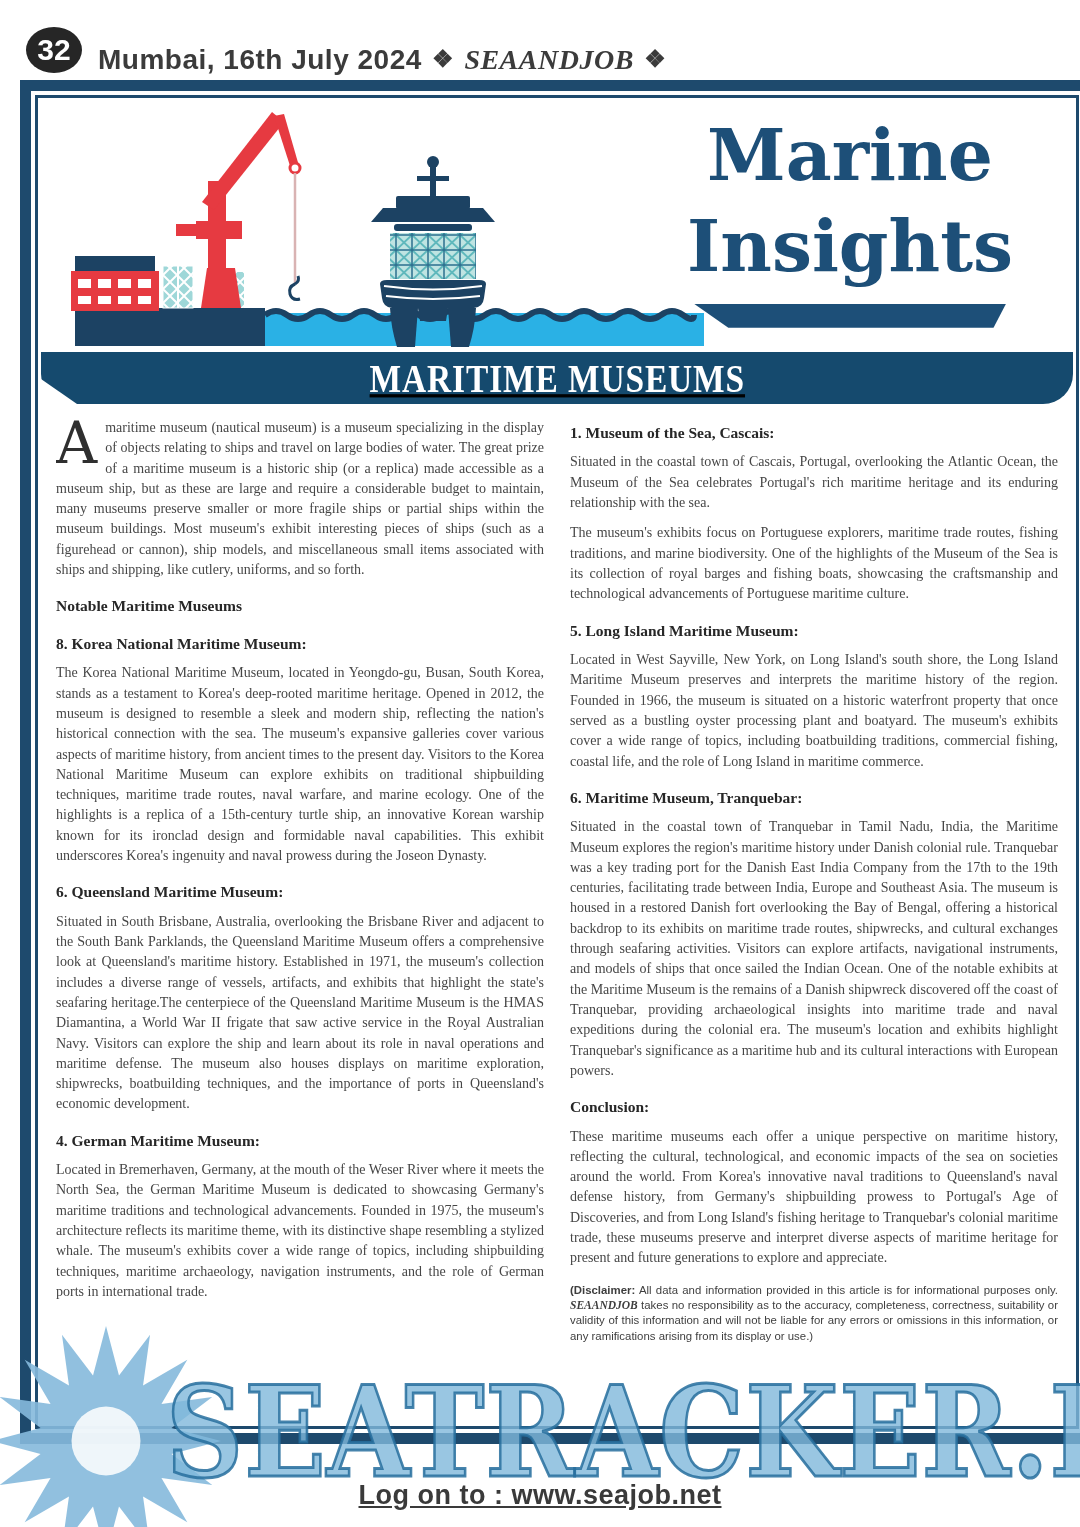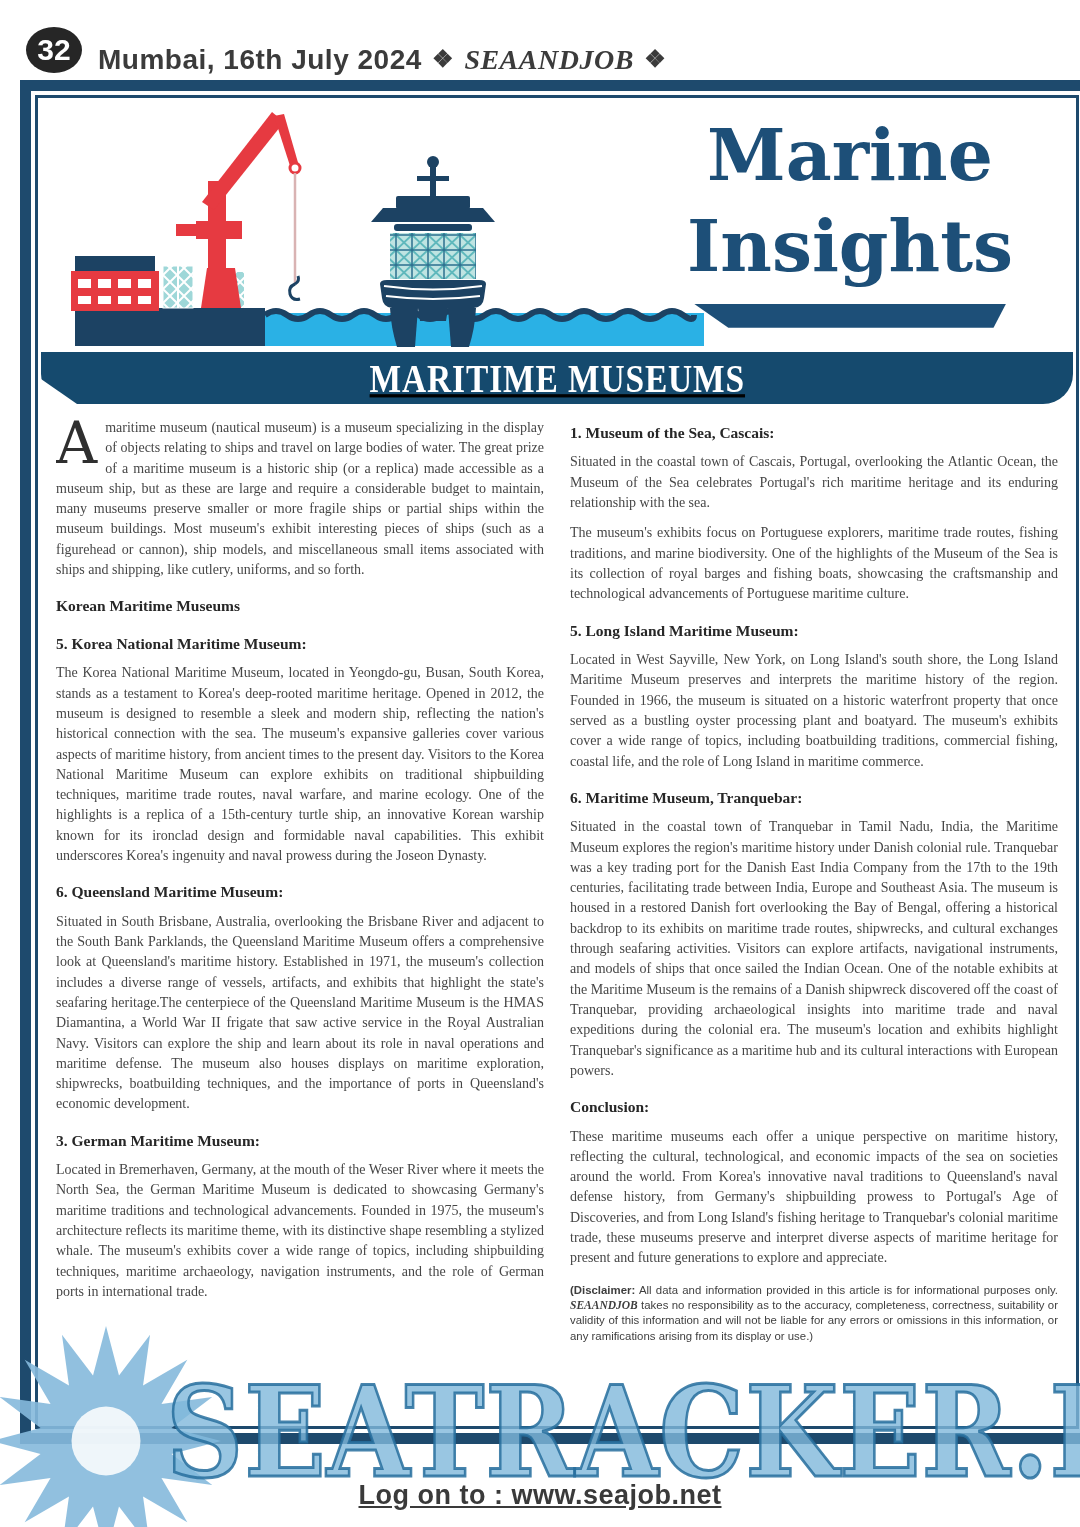--- a/index.html
+++ b/index.html
@@ -168,7 +168,7 @@
       <div class="col">
         <p><span class="dropcap">A</span><span>maritime museum (nautical museum) is a museum specializing in the display of objects relating to ships and travel on large bodies of water. The great prize of a maritime museum is a historic ship (or a replica) made accessible as a museum ship, but as these are large and require a considerable budget to maintain, many museums preserve smaller or more fragile ships or partial ships within the museum buildings. Most museum's exhibit interesting pieces of ships (such as a figurehead or cannon), ship models, and miscellaneous small items associated with ships and shipping, like cutlery, uniforms, and so forth.</span></p>
 
-        <div class="sec-heading">Korean Maritime Museums</div>
+        <div class="sec-heading">Notable Maritime Museums</div>
 
         <div class="sec-heading">5. Korea National Maritime Museum:</div>
         <p>The Korea National Maritime Museum, located in Yeongdo-gu, Busan, South Korea, stands as a testament to Korea's deep-rooted maritime heritage. Opened in 2012, the museum is designed to resemble a sleek and modern ship, reflecting the nation's historical connection with the sea. The museum's expansive galleries cover various aspects of maritime history, from ancient times to the present day. Visitors to the Korea National Maritime Museum can explore exhibits on traditional shipbuilding techniques, maritime trade routes, naval warfare, and marine ecology. One of the highlights is a replica of a 15th-century turtle ship, an innovative Korean warship known for its ironclad design and formidable naval capabilities. This exhibit underscores Korea's ingenuity and naval prowess during the Joseon Dynasty.</p>

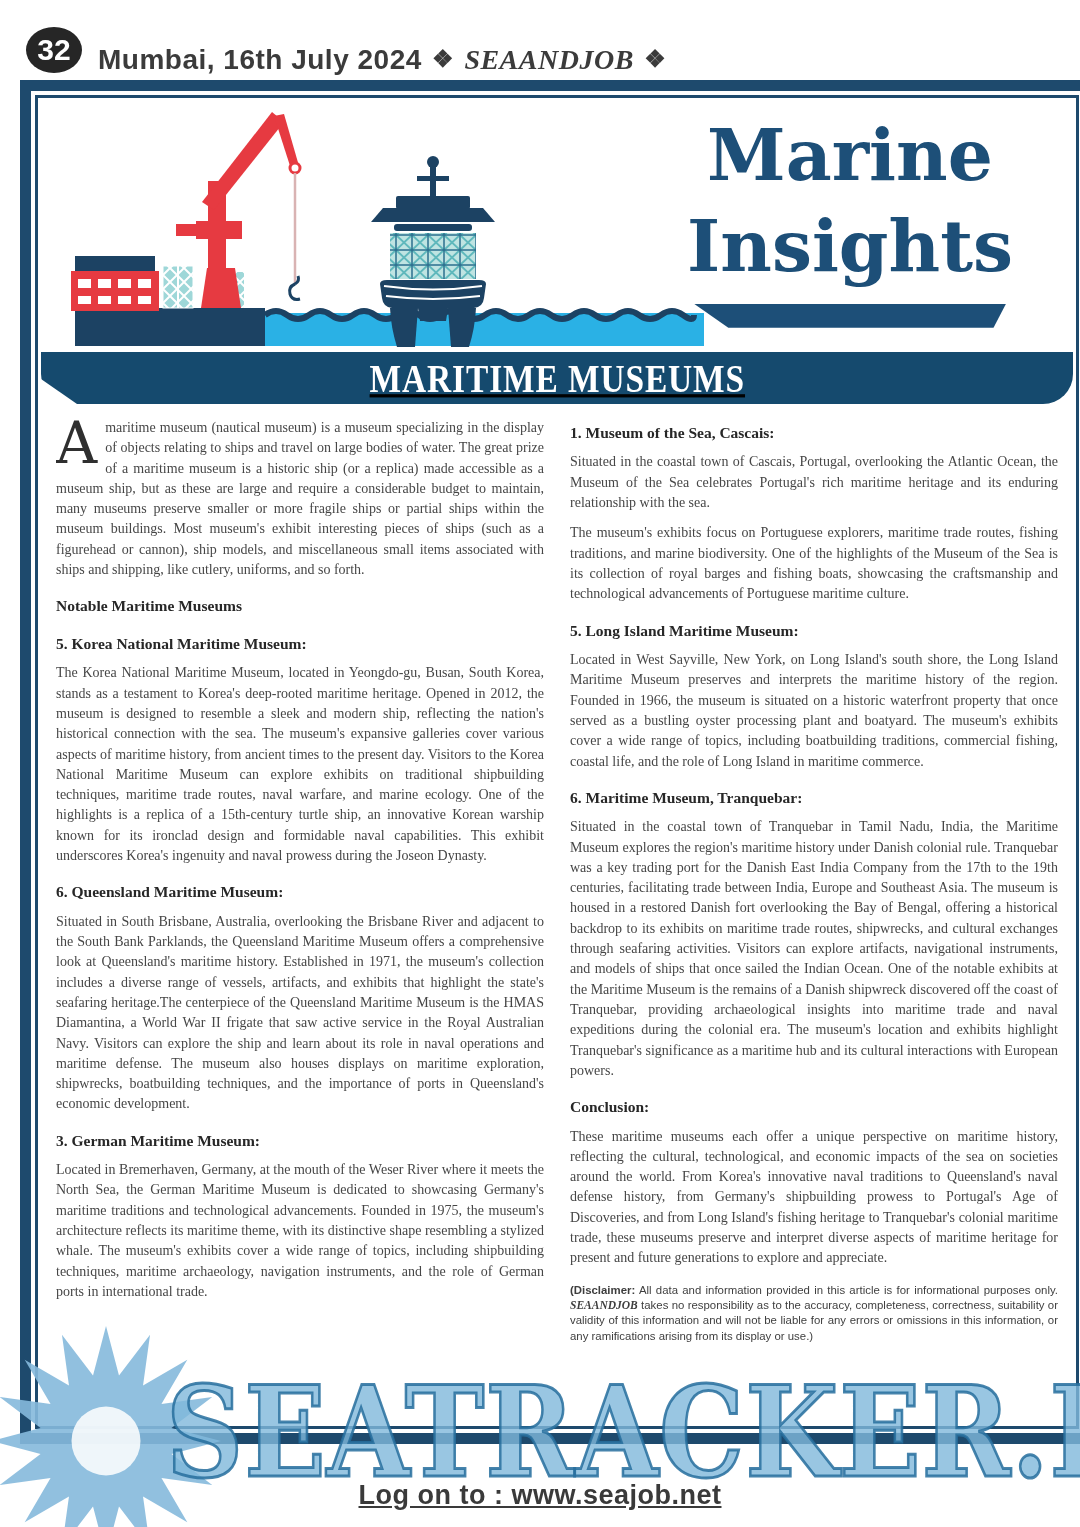--- a/index.html
+++ b/index.html
@@ -170,7 +170,7 @@
 
         <div class="sec-heading">Notable Maritime Museums</div>
 
-        <div class="sec-heading">5. Korea National Maritime Museum:</div>
+        <div class="sec-heading">8. Korea National Maritime Museum:</div>
         <p>The Korea National Maritime Museum, located in Yeongdo-gu, Busan, South Korea, stands as a testament to Korea's deep-rooted maritime heritage. Opened in 2012, the museum is designed to resemble a sleek and modern ship, reflecting the nation's historical connection with the sea. The museum's expansive galleries cover various aspects of maritime history, from ancient times to the present day. Visitors to the Korea National Maritime Museum can explore exhibits on traditional shipbuilding techniques, maritime trade routes, naval warfare, and marine ecology. One of the highlights is a replica of a 15th-century turtle ship, an innovative Korean warship known for its ironclad design and formidable naval capabilities. This exhibit underscores Korea's ingenuity and naval prowess during the Joseon Dynasty.</p>
 
         <div class="sec-heading">6. Queensland Maritime Museum:</div>

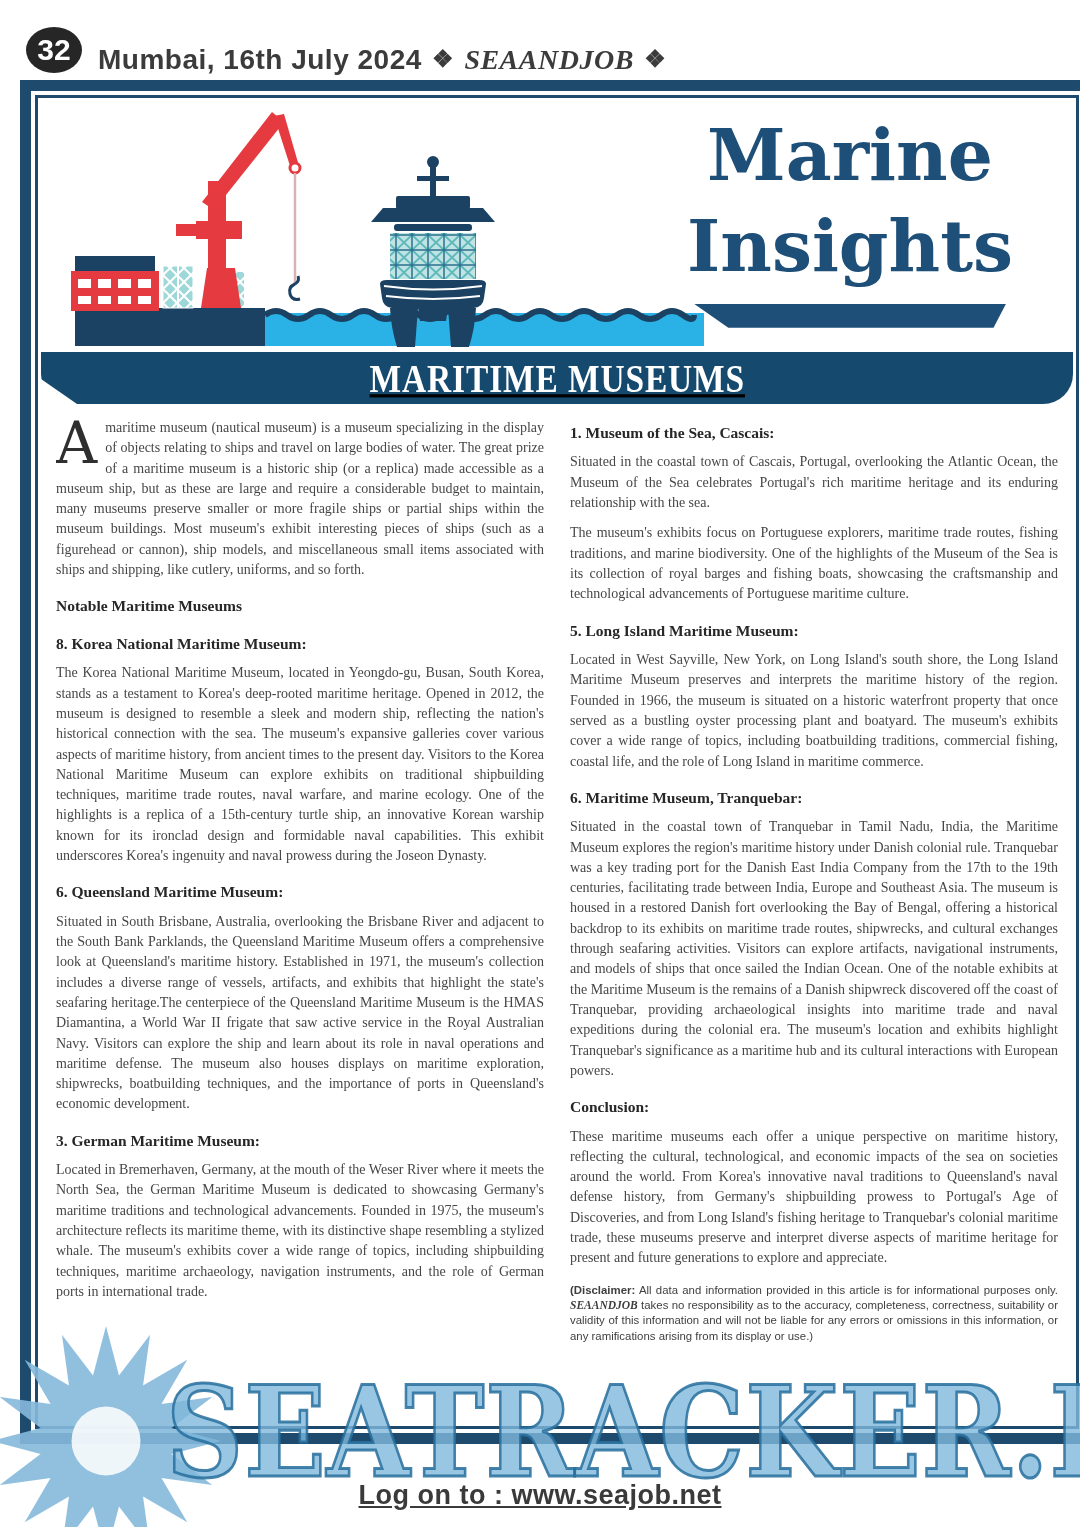--- a/index.html
+++ b/index.html
@@ -176,7 +176,7 @@
         <div class="sec-heading">6. Queensland Maritime Museum:</div>
         <p>Situated in South Brisbane, Australia, overlooking the Brisbane River and adjacent to the South Bank Parklands, the Queensland Maritime Museum offers a comprehensive look at Queensland's maritime history. Established in 1971, the museum's collection includes a diverse range of vessels, artifacts, and exhibits that highlight the state's seafaring heritage.The centerpiece of the Queensland Maritime Museum is the HMAS Diamantina, a World War II frigate that saw active service in the Royal Australian Navy. Visitors can explore the ship and learn about its role in naval operations and maritime defense. The museum also houses displays on maritime exploration, shipwrecks, boatbuilding techniques, and the importance of ports in Queensland's economic development.</p>
 
-        <div class="sec-heading">3. German Maritime Museum:</div>
+        <div class="sec-heading">4. German Maritime Museum:</div>
         <p>Located in Bremerhaven, Germany, at the mouth of the Weser River where it meets the North Sea, the German Maritime Museum is dedicated to showcasing Germany's maritime traditions and technological advancements. Founded in 1975, the museum's architecture reflects its maritime theme, with its distinctive shape resembling a stylized whale. The museum's exhibits cover a wide range of topics, including shipbuilding techniques, maritime archaeology, navigation instruments, and the role of German ports in international trade.</p>
       </div>
 

